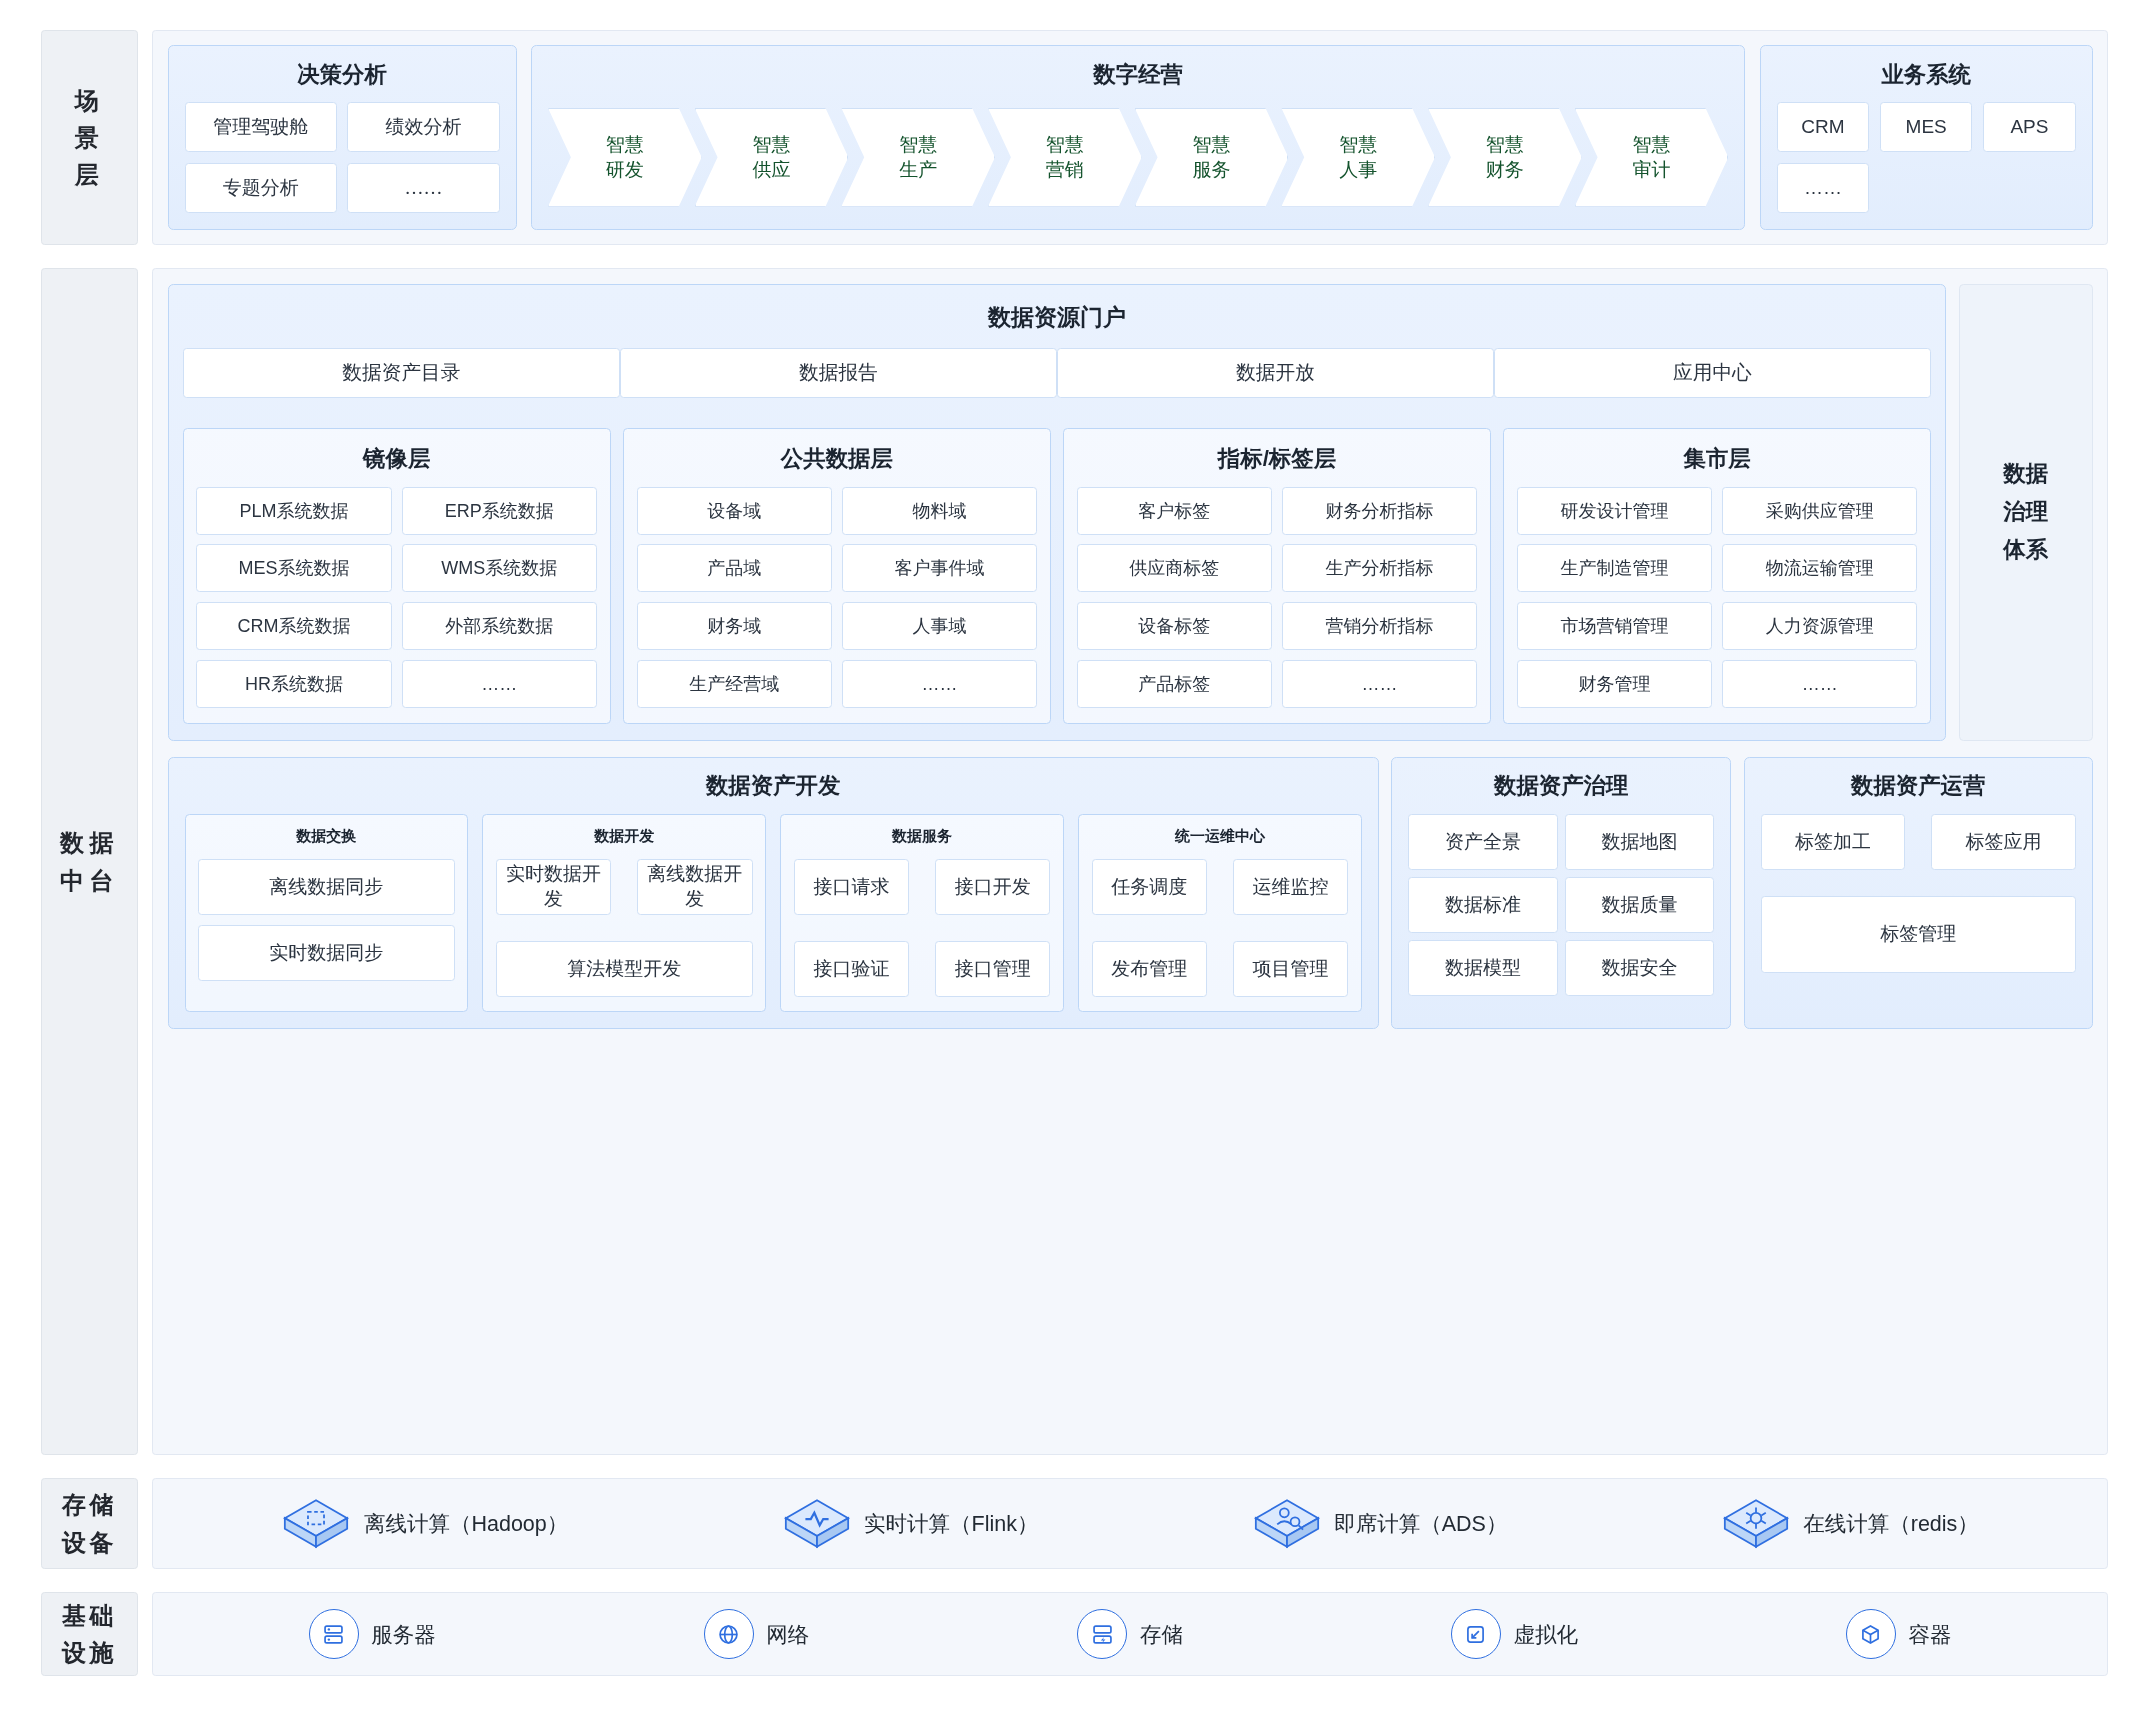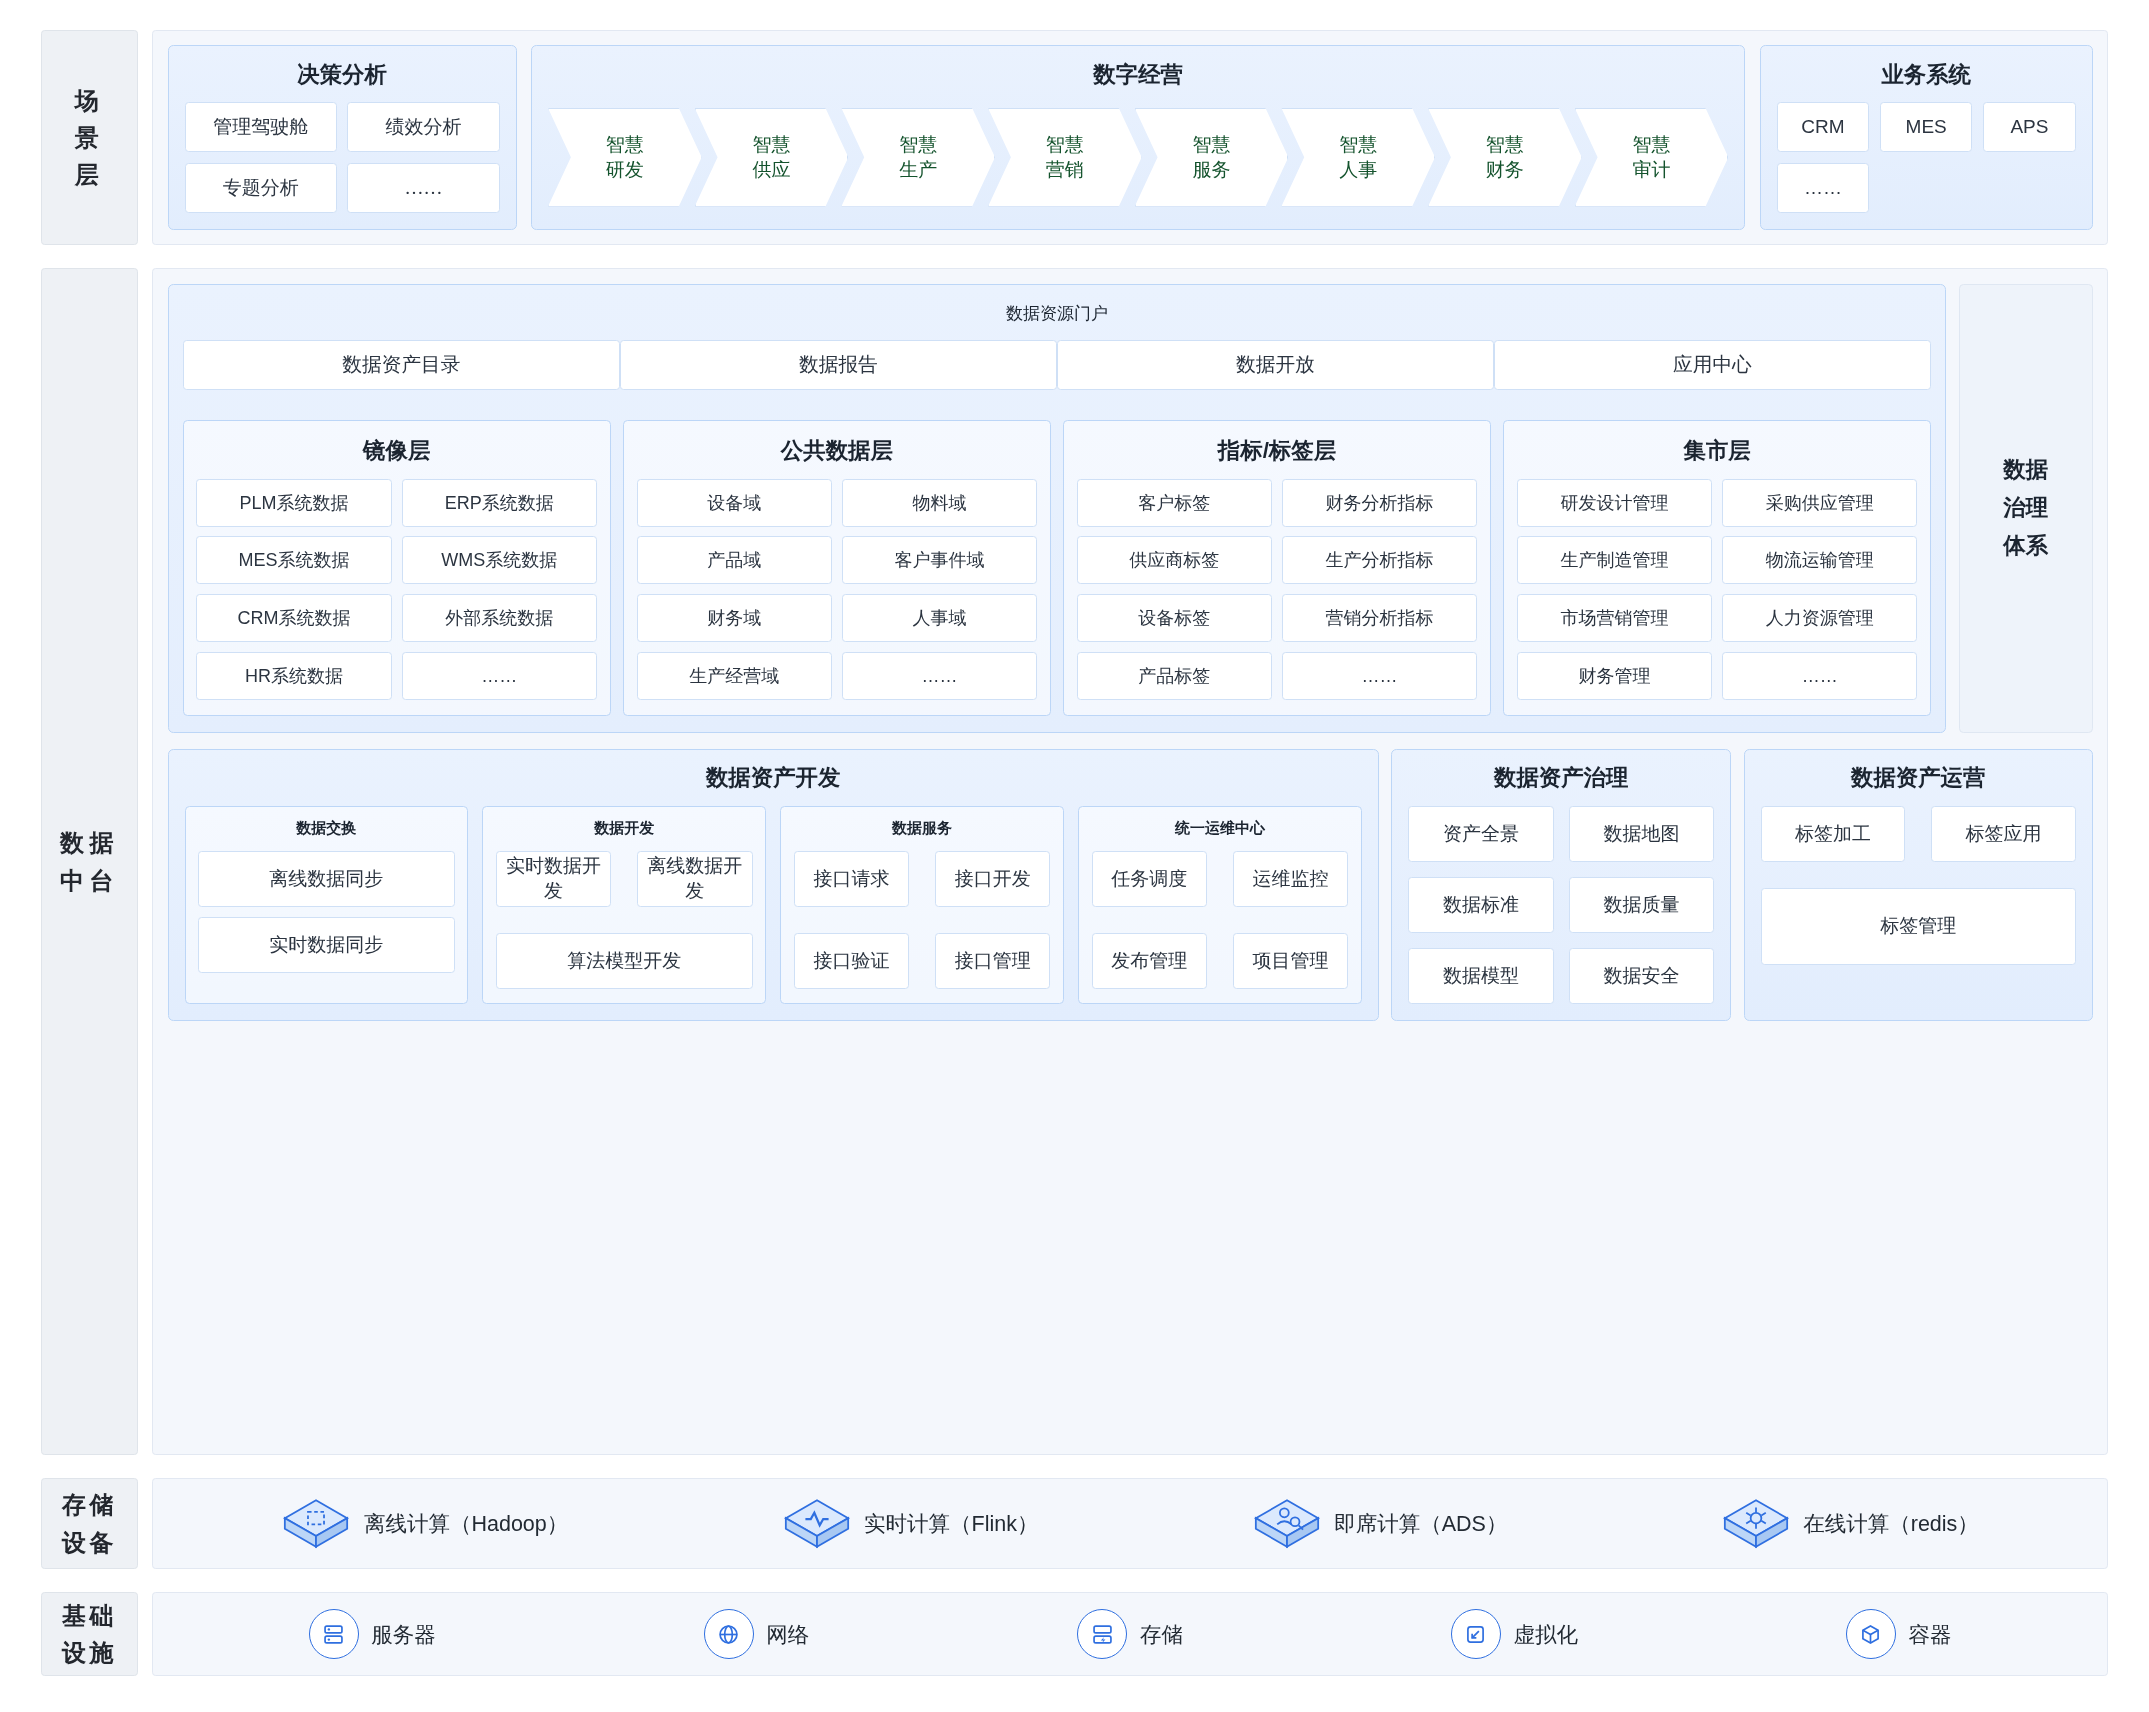--- a/index.html
+++ b/index.html
@@ -137,8 +137,8 @@
   }
   .portal-title {
     text-align: center;
-    font-size: 17px;
-    font-weight: normal;
+    font-size: 23px;
+    font-weight: bold;
     color: #1b2430;
     margin: 5.4px 0 14.3px 0;
   }

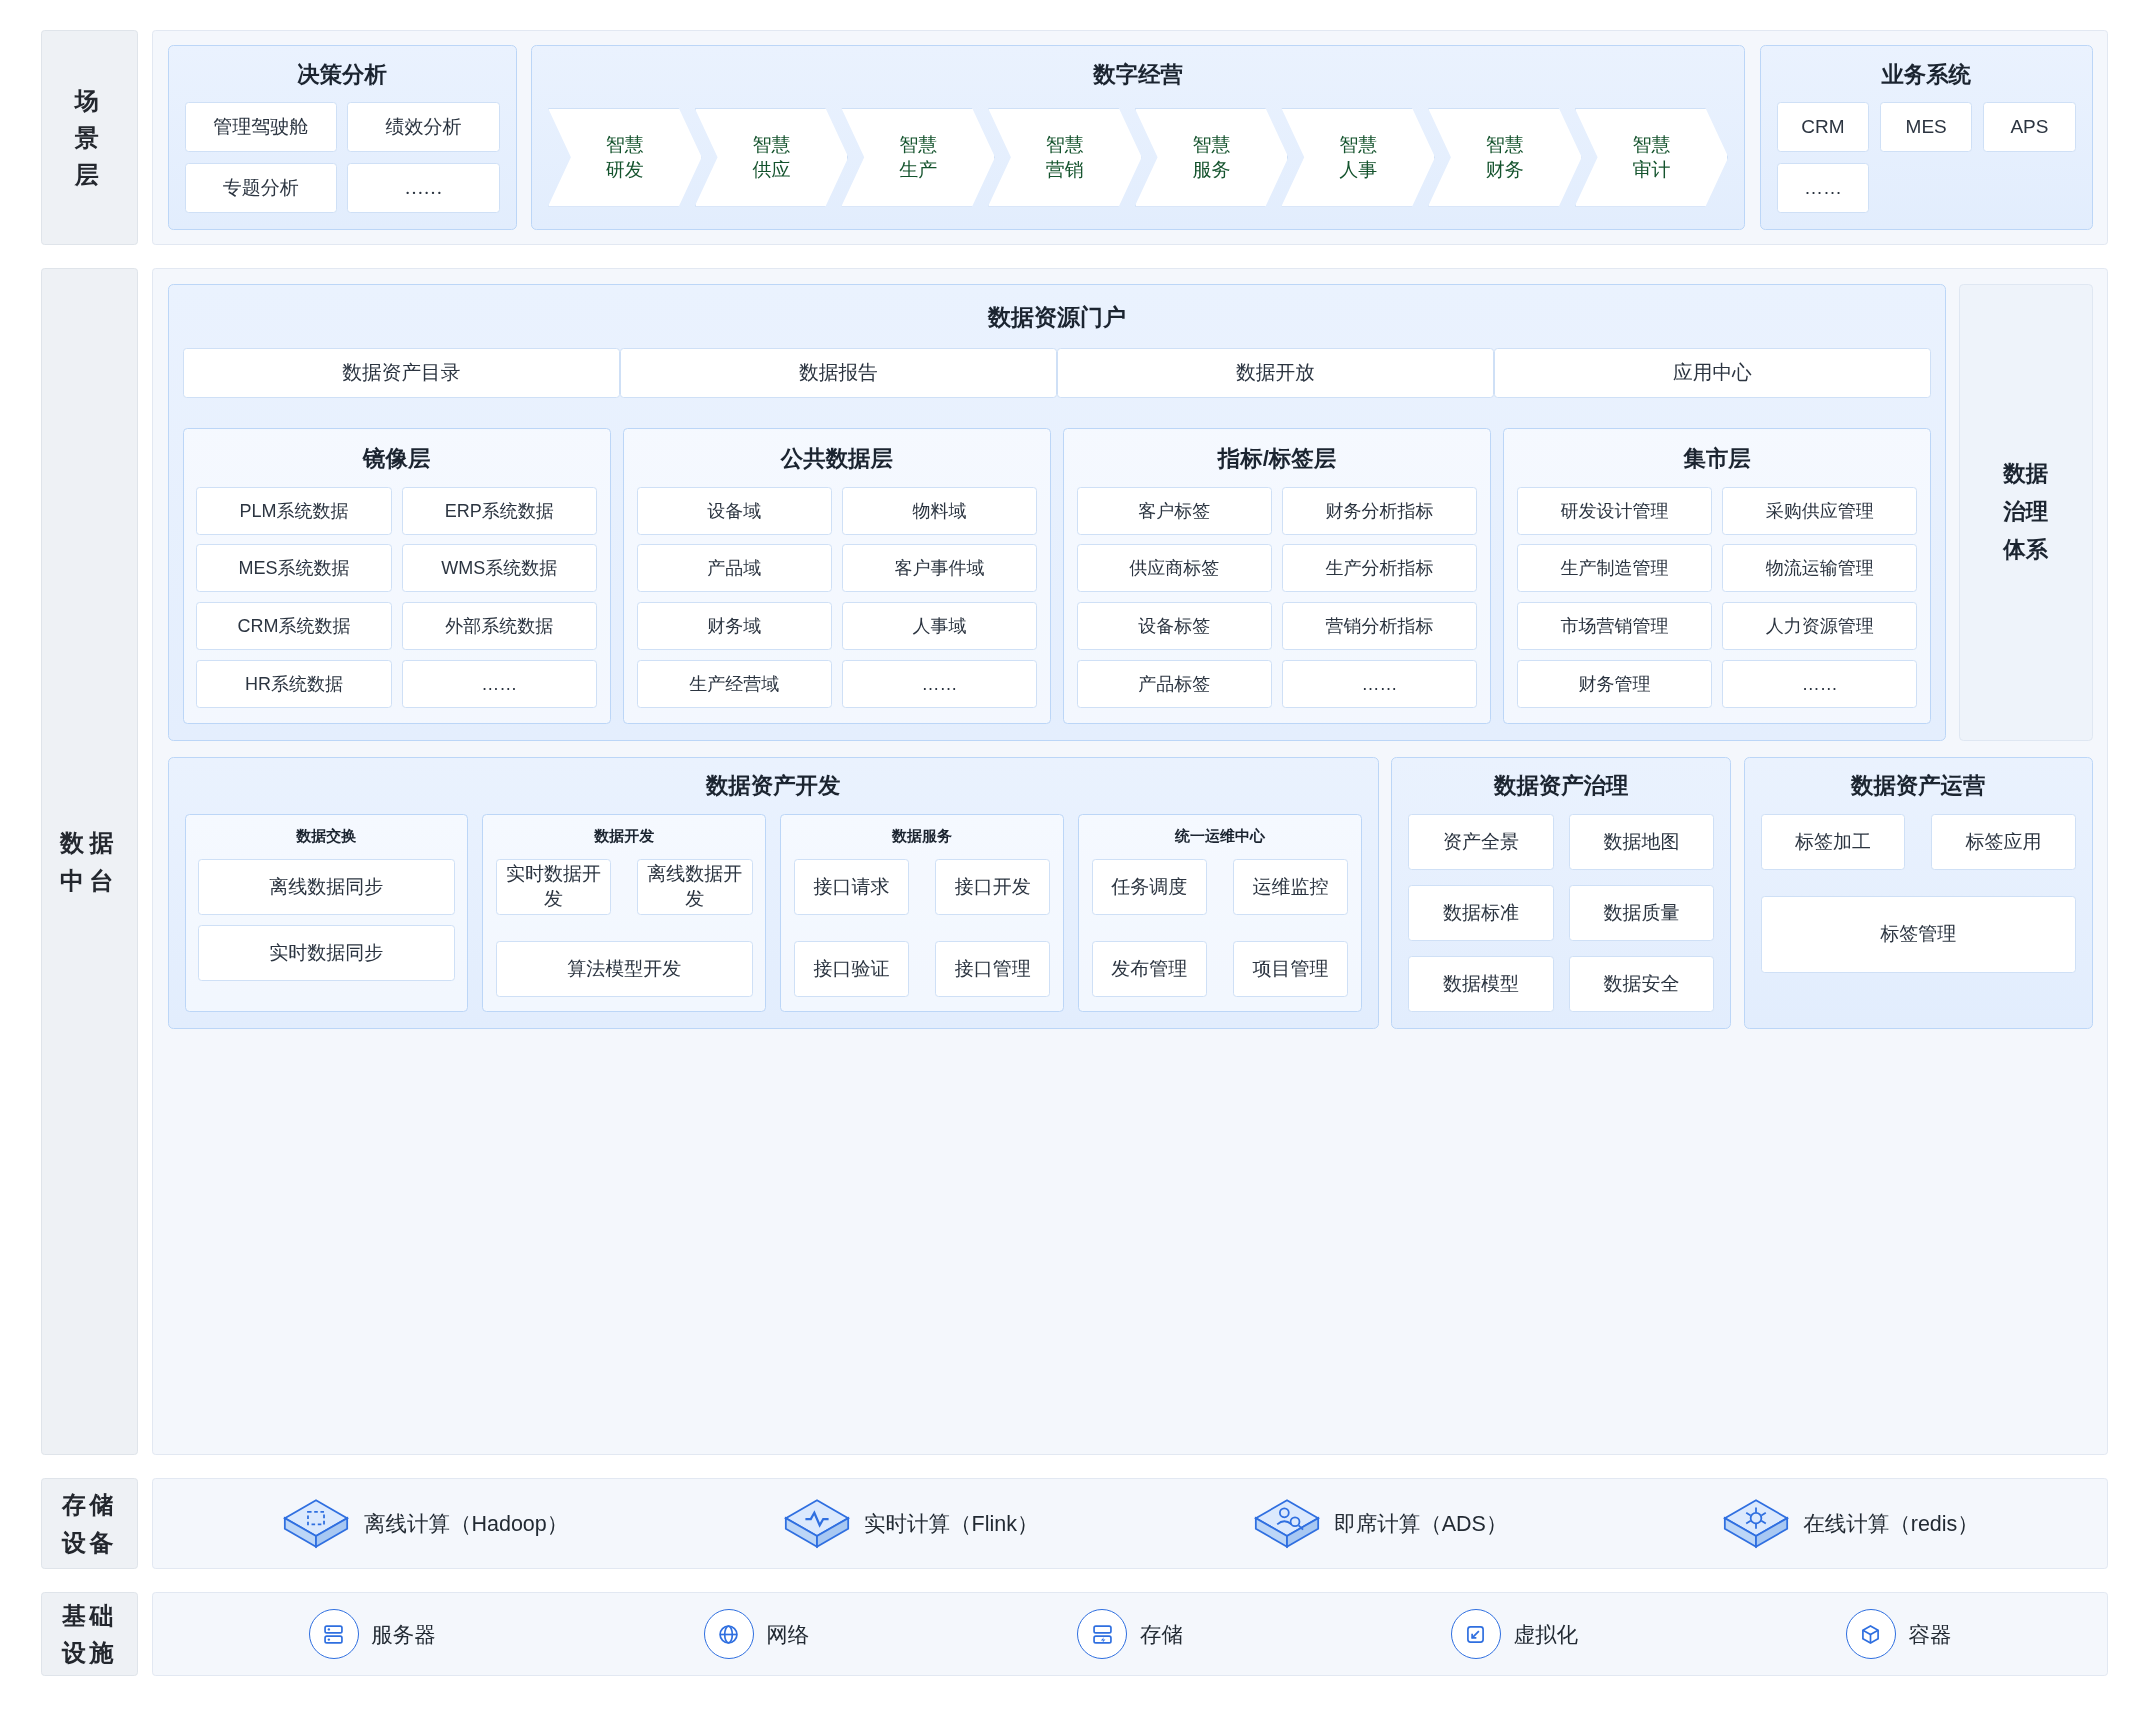--- a/index.html
+++ b/index.html
@@ -227,7 +227,7 @@
   .chip.two-line { line-height: 1.3; text-align: center; white-space: normal; }
 
   .gov-panel { width: 340px; flex: 0 0 340px; }
-  .gov-panel .sub-grid-2 { gap: 15px; }
+  .gov-panel .sub-grid-2 { gap: 7px; }
   .ops-panel { width: 349px; flex: 0 0 349px; }
 
   

